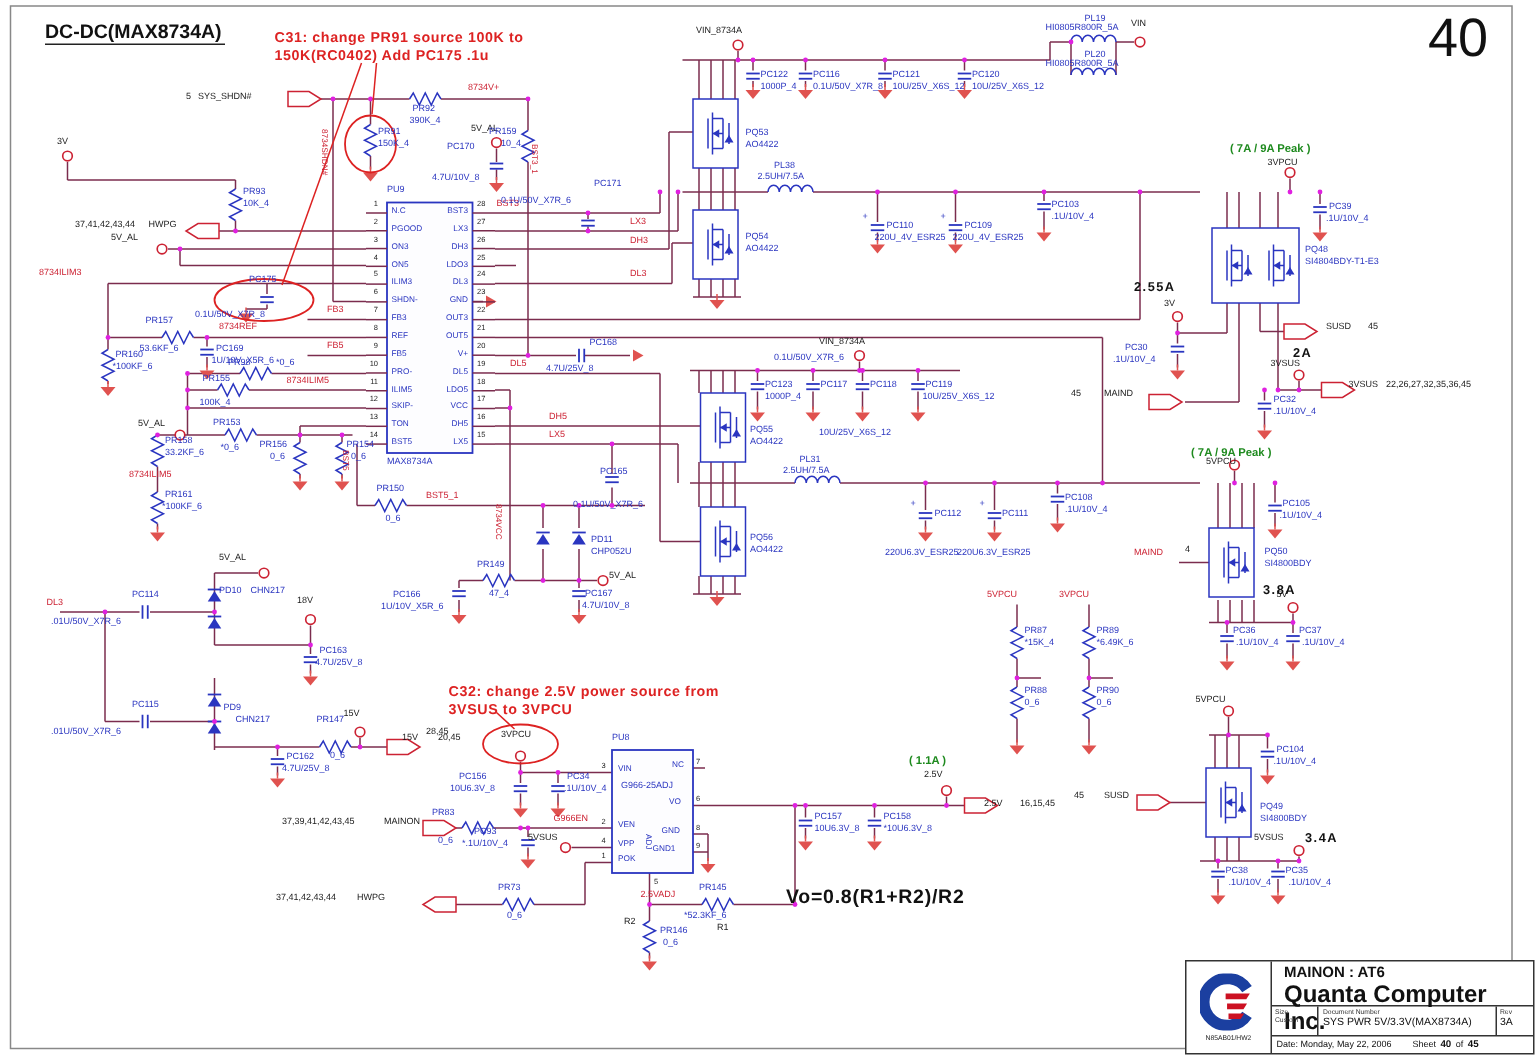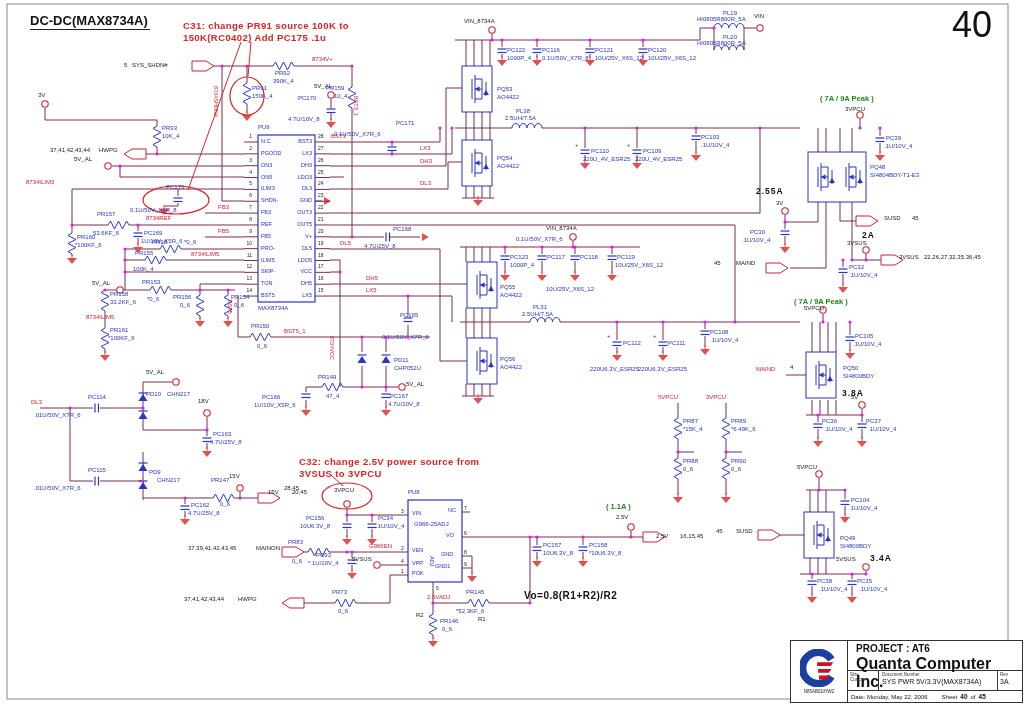--- a/index.html
+++ b/index.html
@@ -18,7 +18,7 @@
   .amp{color:#111;font-weight:bold;font-size:8.5px;letter-spacing:1px;}
   .g{color:#1e8a1e;font-weight:bold;font-size:7.5px;}
   .note{color:#dd2222;font-weight:bold;font-size:9.5px;letter-spacing:.4px;}
-  .formula{color:#111;font-weight:bold;font-size:10px;letter-spacing:.5px;}
+  .formula{color:#111;font-weight:bold;font-size:13px;letter-spacing:.5px;}
   .ra{transform:translateX(-100%);}
   #page-title{position:absolute;left:30px;top:13px;font-weight:bold;font-size:13px;color:#111;
               border-bottom:1px solid #222;padding:0 2px 1px 0;}

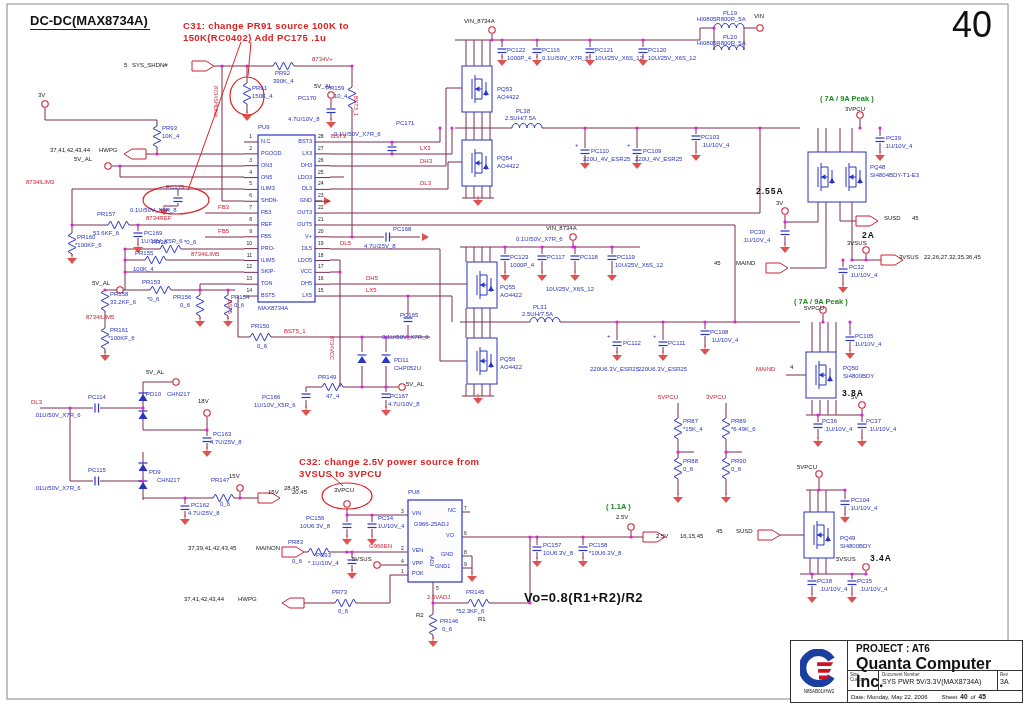--- a/index.html
+++ b/index.html
@@ -1007,7 +1007,7 @@
     </div>
     <div class="tb-right">
       <div class="tb-row1">
-        <div class="tb-project">PROJECT : AT6</div>
+        <div class="tb-project">MAINON : AT6</div>
         <div class="tb-company">Quanta Computer Inc.</div>
       </div>
       <div class="tb-row2">

